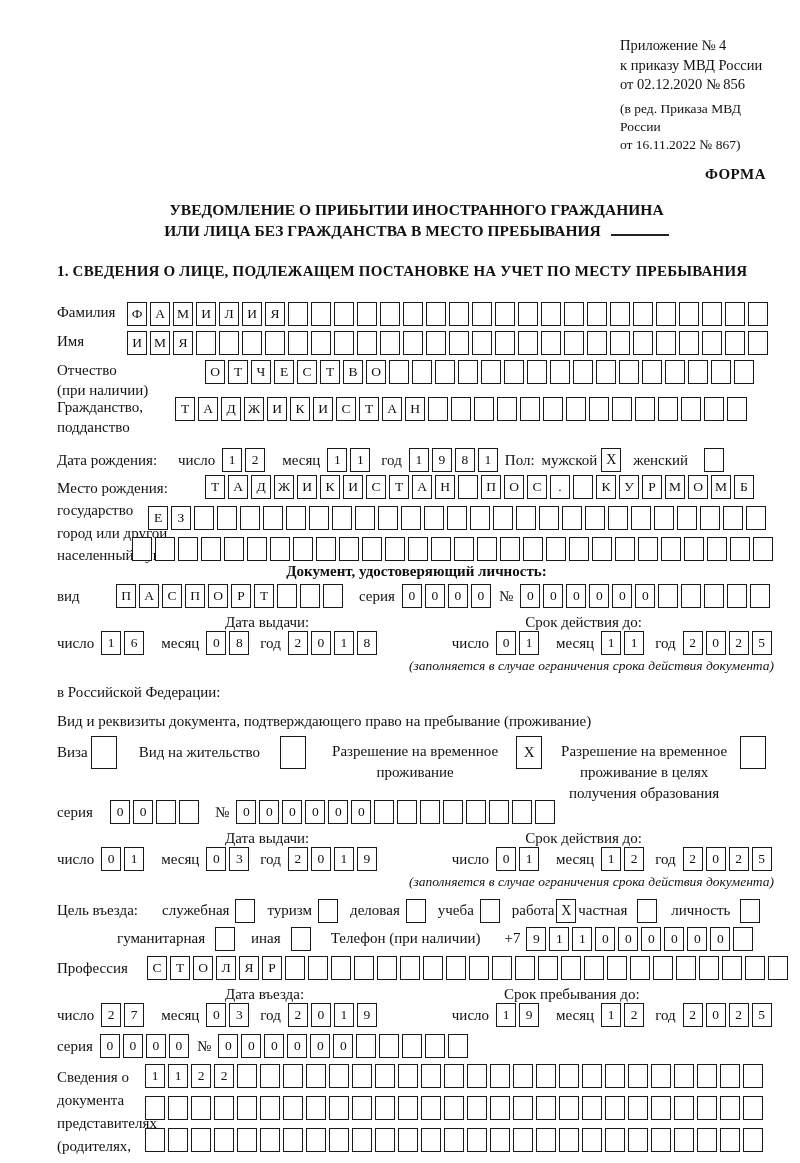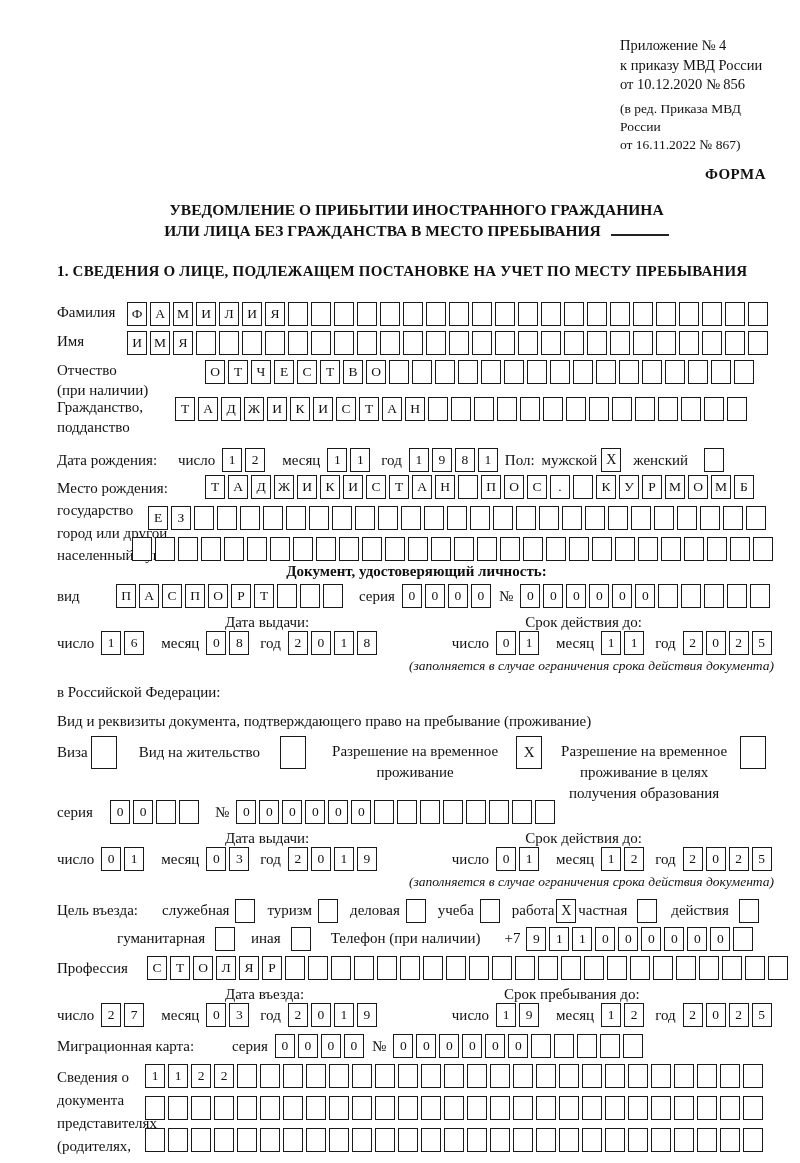--- a/index.html
+++ b/index.html
@@ -69,7 +69,7 @@
     <div class="annex">
       <div>Приложение № 4</div>
       <div>к приказу МВД России</div>
-      <div>от 10.12.2020 № 856</div>
+      <div>от 02.12.2020 № 856</div>
     </div>
     <div class="edition">
       <div>(в ред. Приказа МВД России</div>

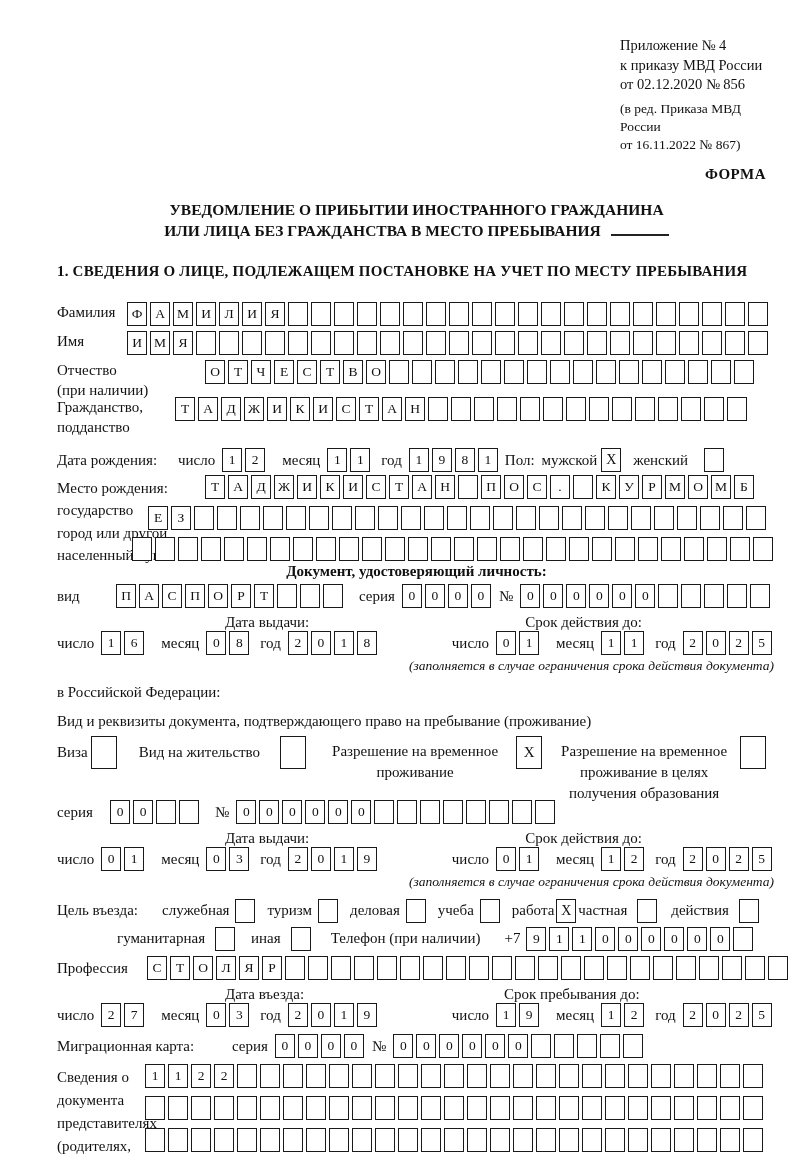--- a/index.html
+++ b/index.html
@@ -539,7 +539,7 @@
           <span class="cbox" style="margin-left:10px"></span>
         </span>
       <span class="popt" style="margin-left:14px">
-          <span>действия</span>
+          <span>личность</span>
           <span class="cbox" style="margin-left:10px"></span>
         </span>
     </div>

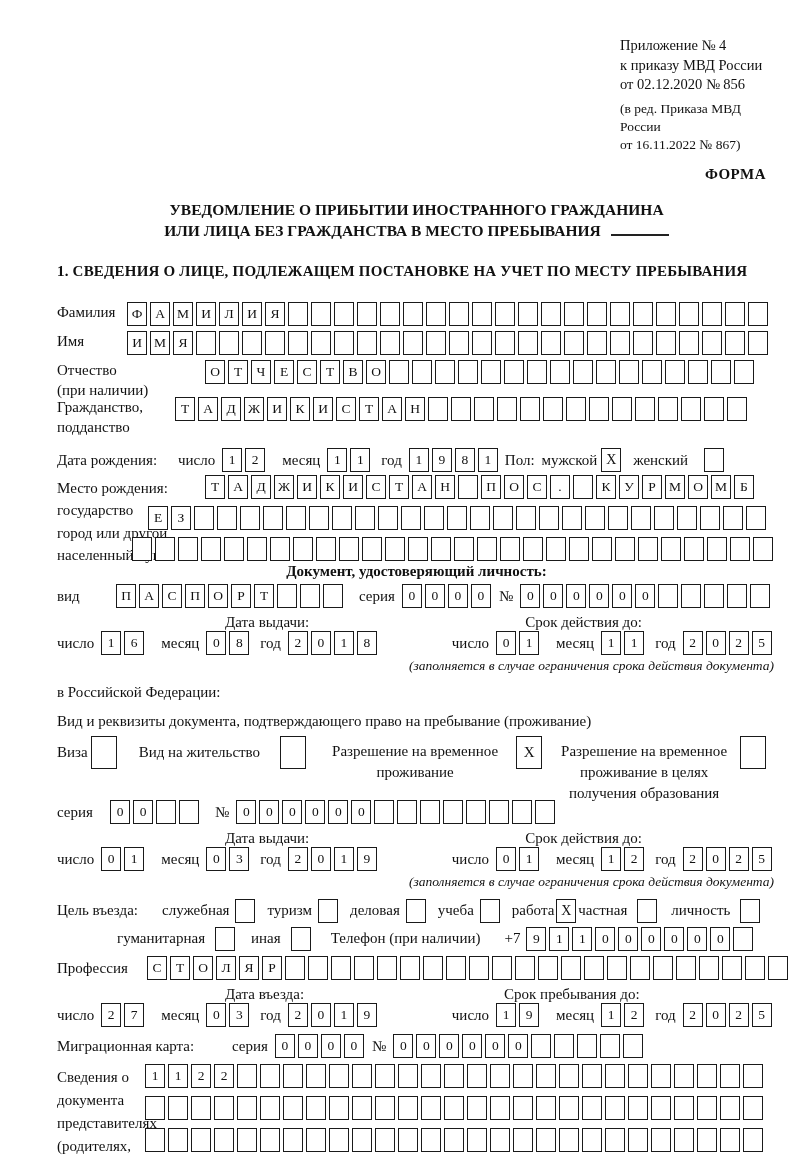--- a/index.html
+++ b/index.html
@@ -649,7 +649,6 @@
     </div>
 
     <div class="frow h30" style="margin-top:4px">
-      <span class="dlbl" style="width:168px">Миграционная карта:</span>
       <span class="dlbl">серия</span>
       <div class="cells">
           <div class="cell">0</div>

